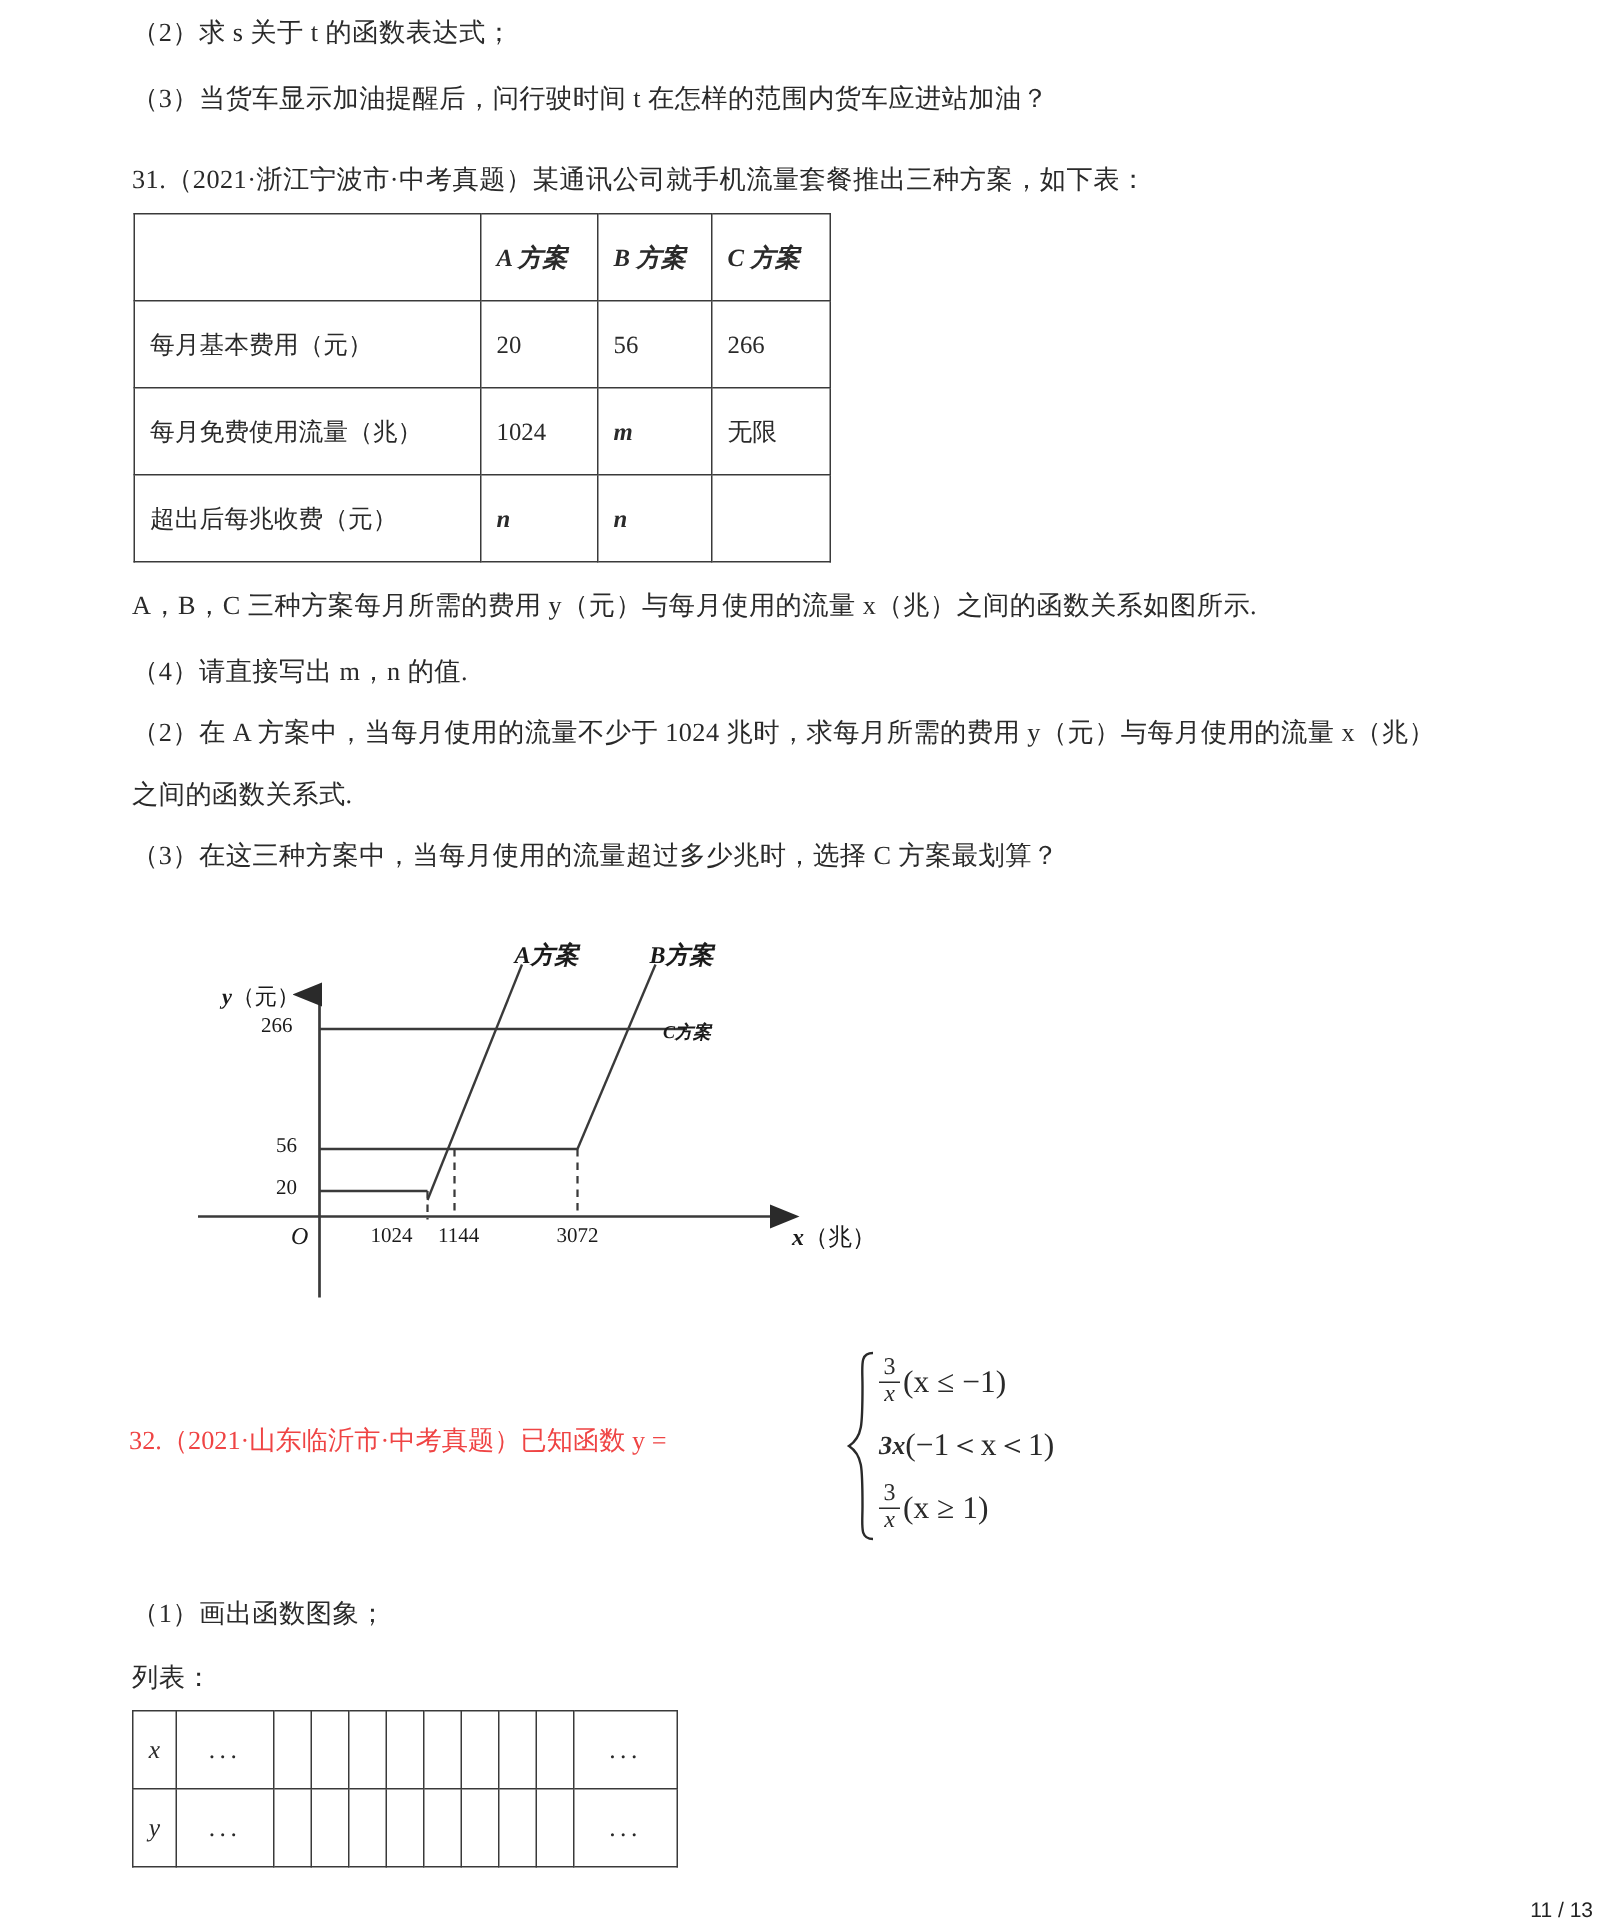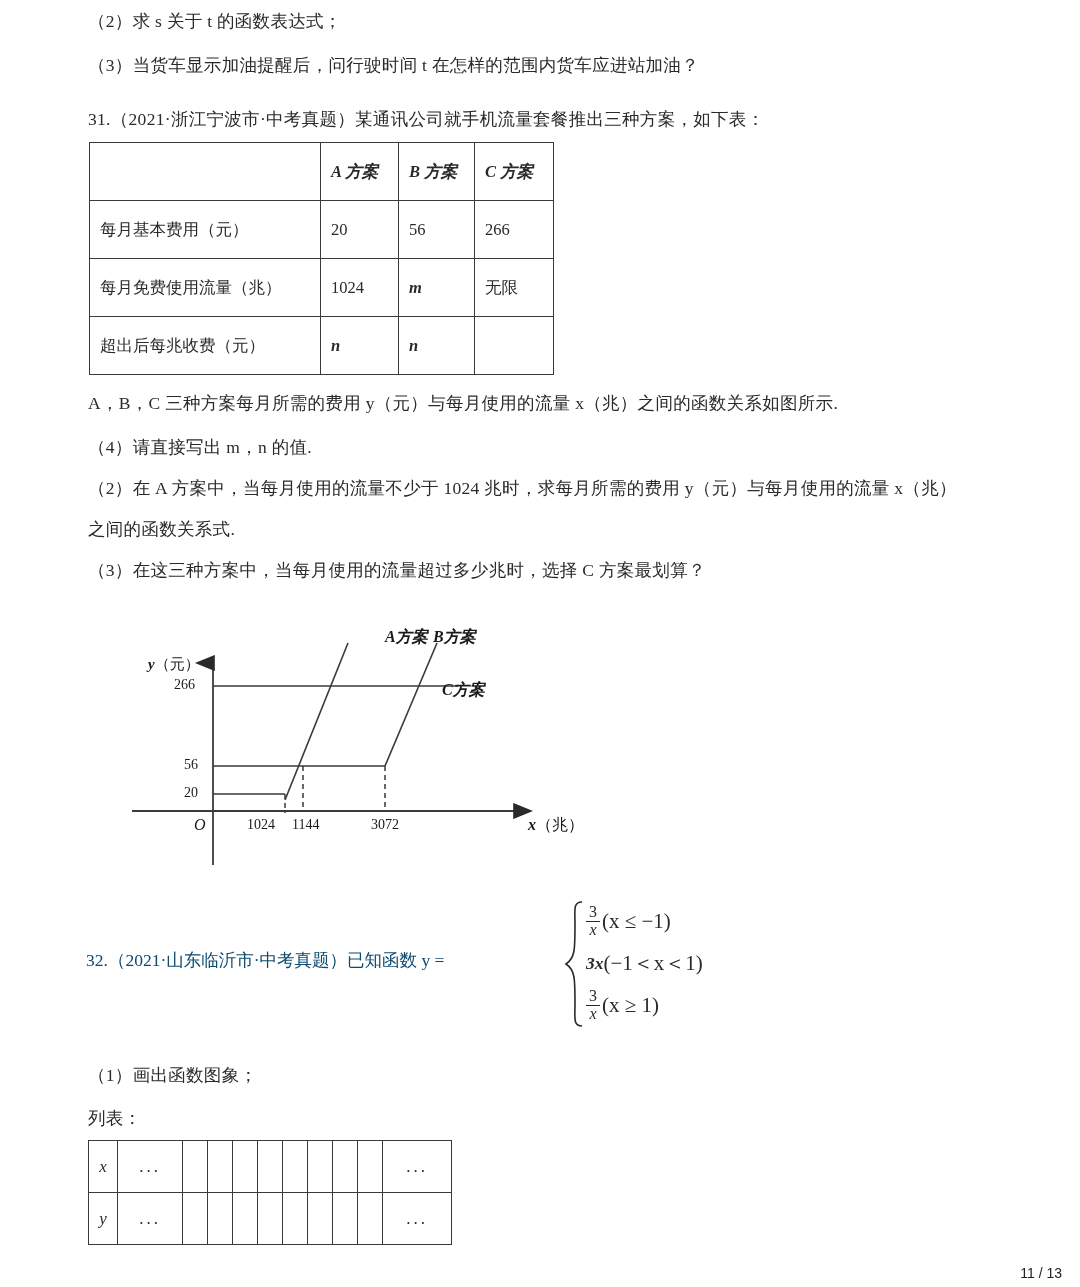--- a/index.html
+++ b/index.html
@@ -229,7 +229,7 @@
     <div style="position:absolute; left:292px; top:217px; font-size:14px;text-align:right;">1144</div>
     <div style="position:absolute; left:371px; top:217px; font-size:14px;">3072</div>
 
-    <div style="position:absolute; left:343px; top:27px; font-size:16px;margin-left:42px;">
+    <div style="position:absolute; left:343px; top:27px; font-size:16px;">
       <span class="it">A方案</span>
     </div>
     <div style="position:absolute; left:433px; top:27px; font-size:16px;">

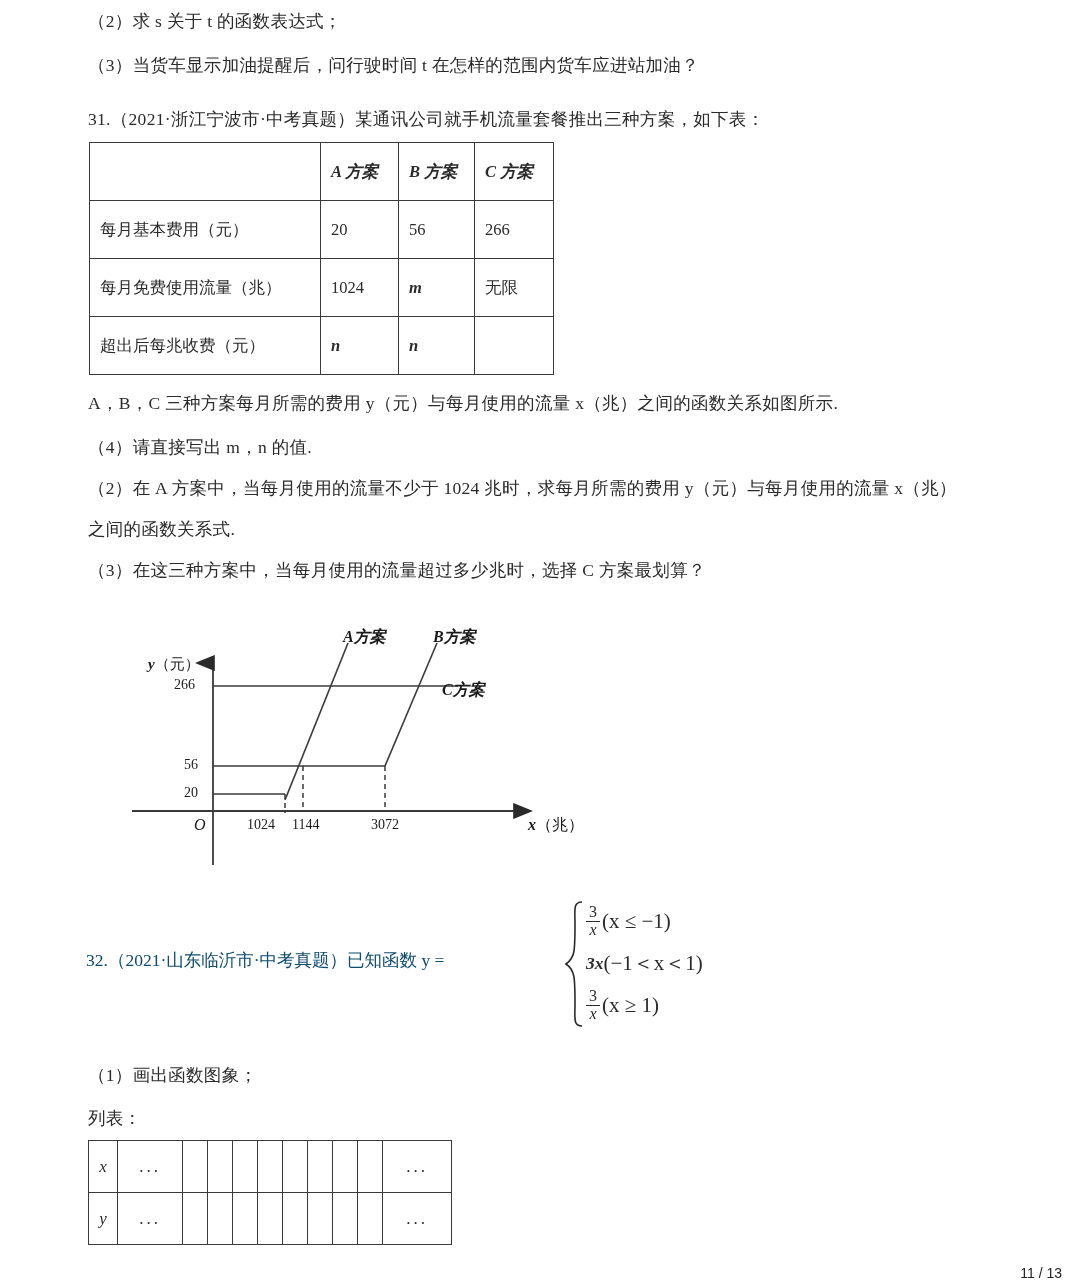--- a/index.html
+++ b/index.html
@@ -235,7 +235,7 @@
     <div style="position:absolute; left:433px; top:27px; font-size:16px;">
       <span class="it">B方案</span>
     </div>
-    <div style="position:absolute; left:442px; top:80px; font-size:16px;">
+    <div style="position:absolute; left:442px; top:80px; font-size:12px;">
       <span class="it">C方案</span>
     </div>
   </div>

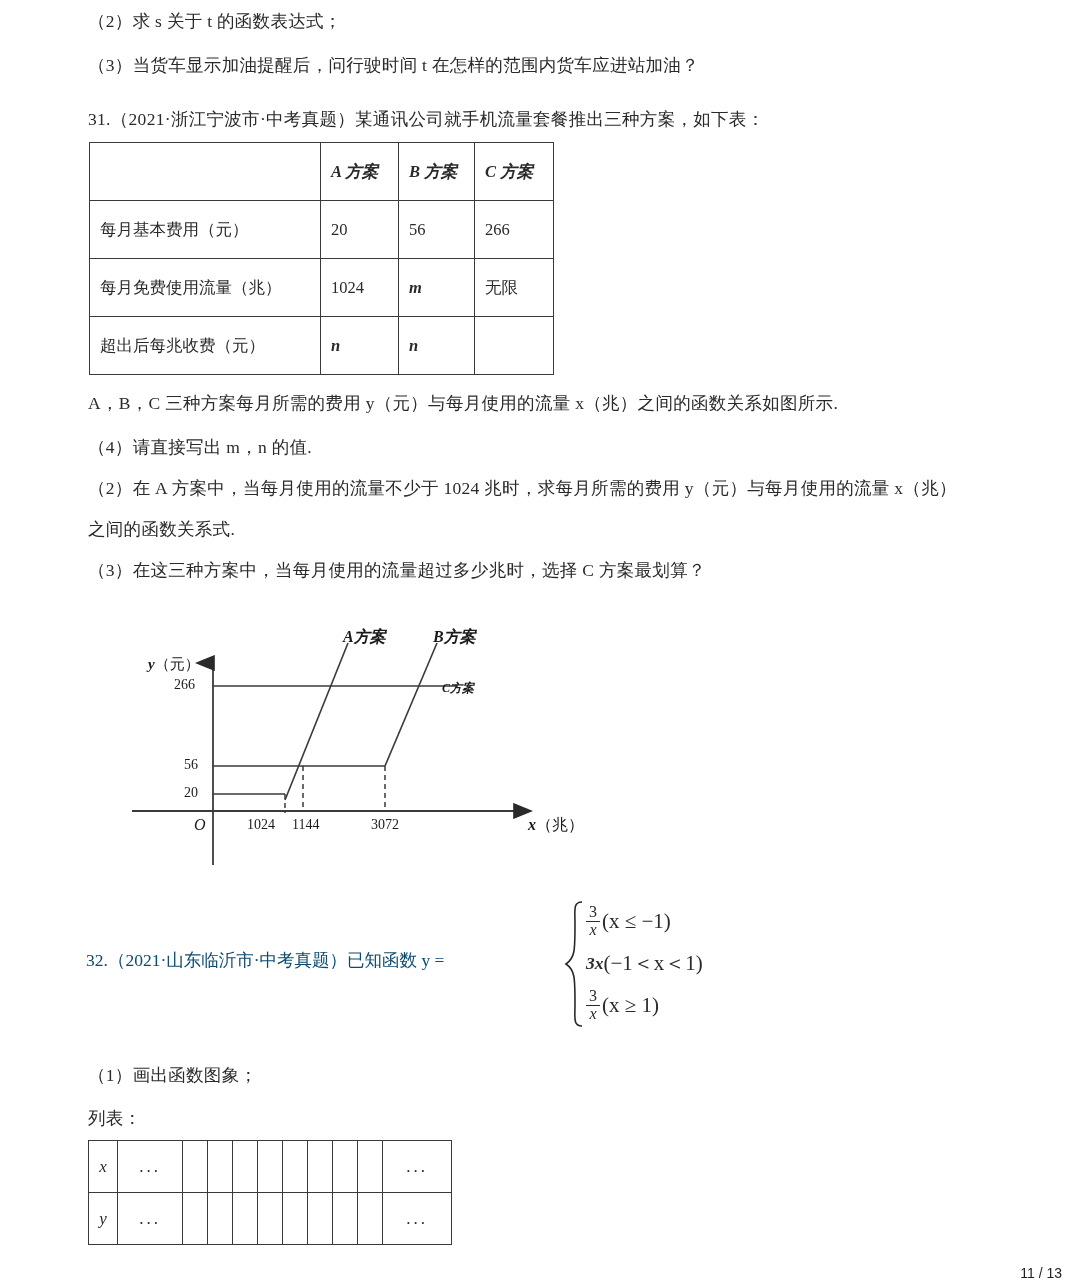--- a/index.html
+++ b/index.html
@@ -74,7 +74,7 @@
     top: 48px;
     font-size: 17.5px;
     white-space: nowrap;
-    color: #0c4a6e;
+    color: #ef4444;
   }
   .brace {
     position: absolute;

